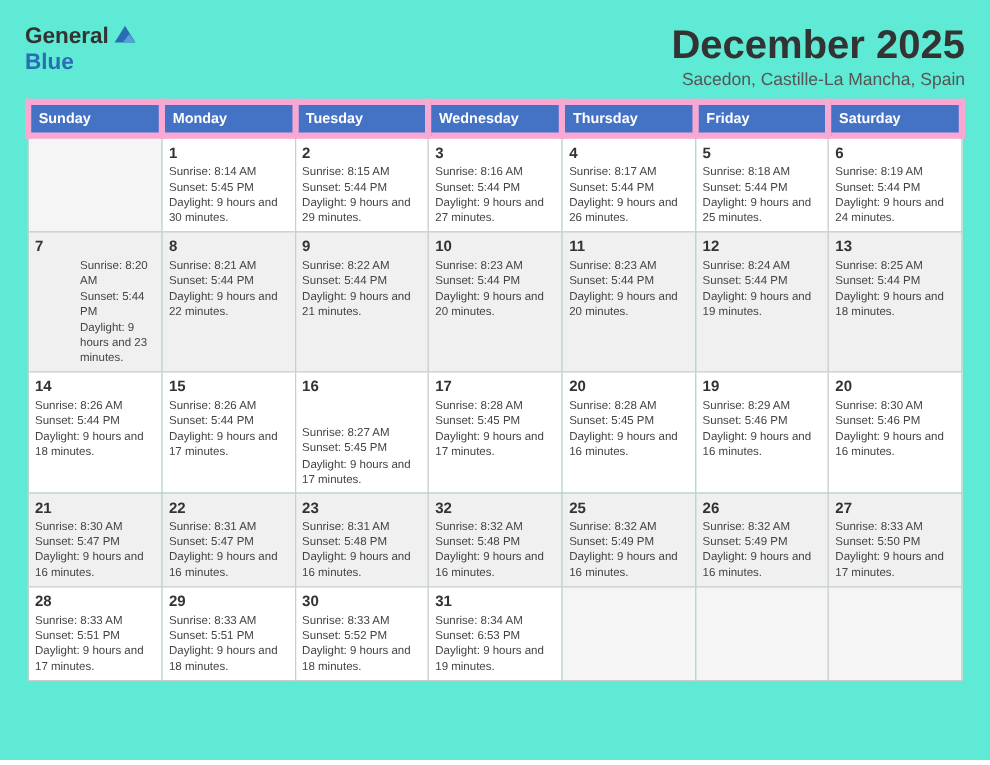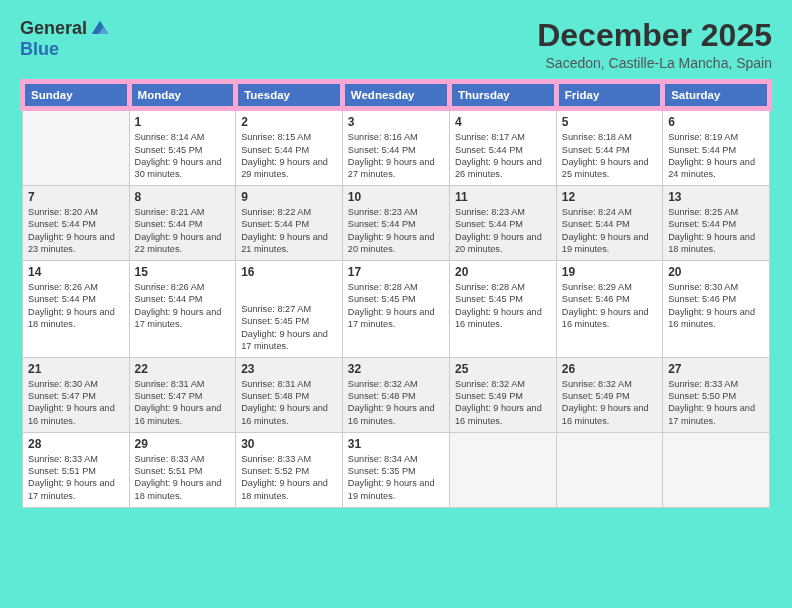--- a/index.html
+++ b/index.html
@@ -180,7 +180,7 @@
         <tr class="row-shaded">
           <td>
             <span class="day-number">7</span>
-            <div class="day-info" style="white-space: pre-line;">Sunrise: 8:20 AM
+            <div class="day-info" style="white-space: pre-line; margin-left: 36px;">Sunrise: 8:20 AM
 Sunset: 5:44 PM
 Daylight: 9 hours and 23 minutes.</div>
           </td>

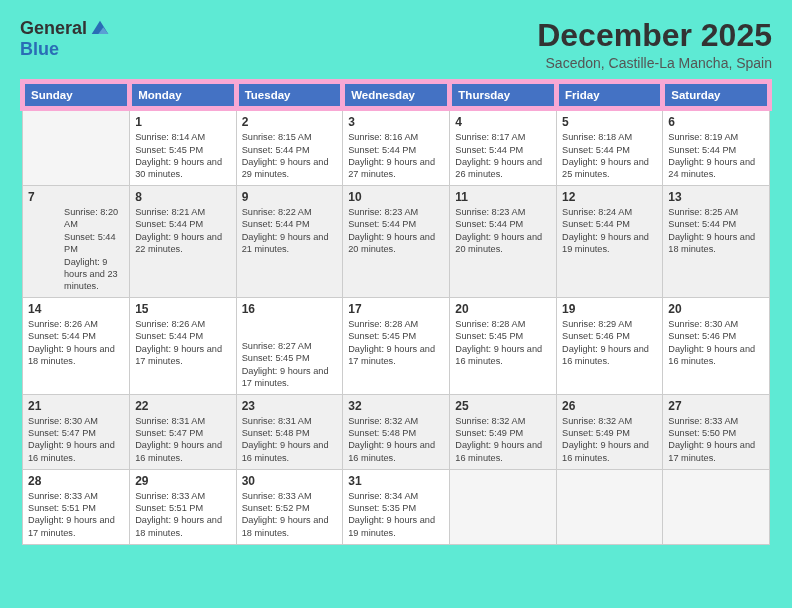--- a/index.html
+++ b/index.html
@@ -331,7 +331,7 @@
           <td>
             <span class="day-number">31</span>
             <div class="day-info" style="white-space: pre-line;">Sunrise: 8:34 AM
-Sunset: 5:35 PM
+Sunset: 6:53 PM
 Daylight: 9 hours and 19 minutes.</div>
           </td>
           <td class="empty"></td>

